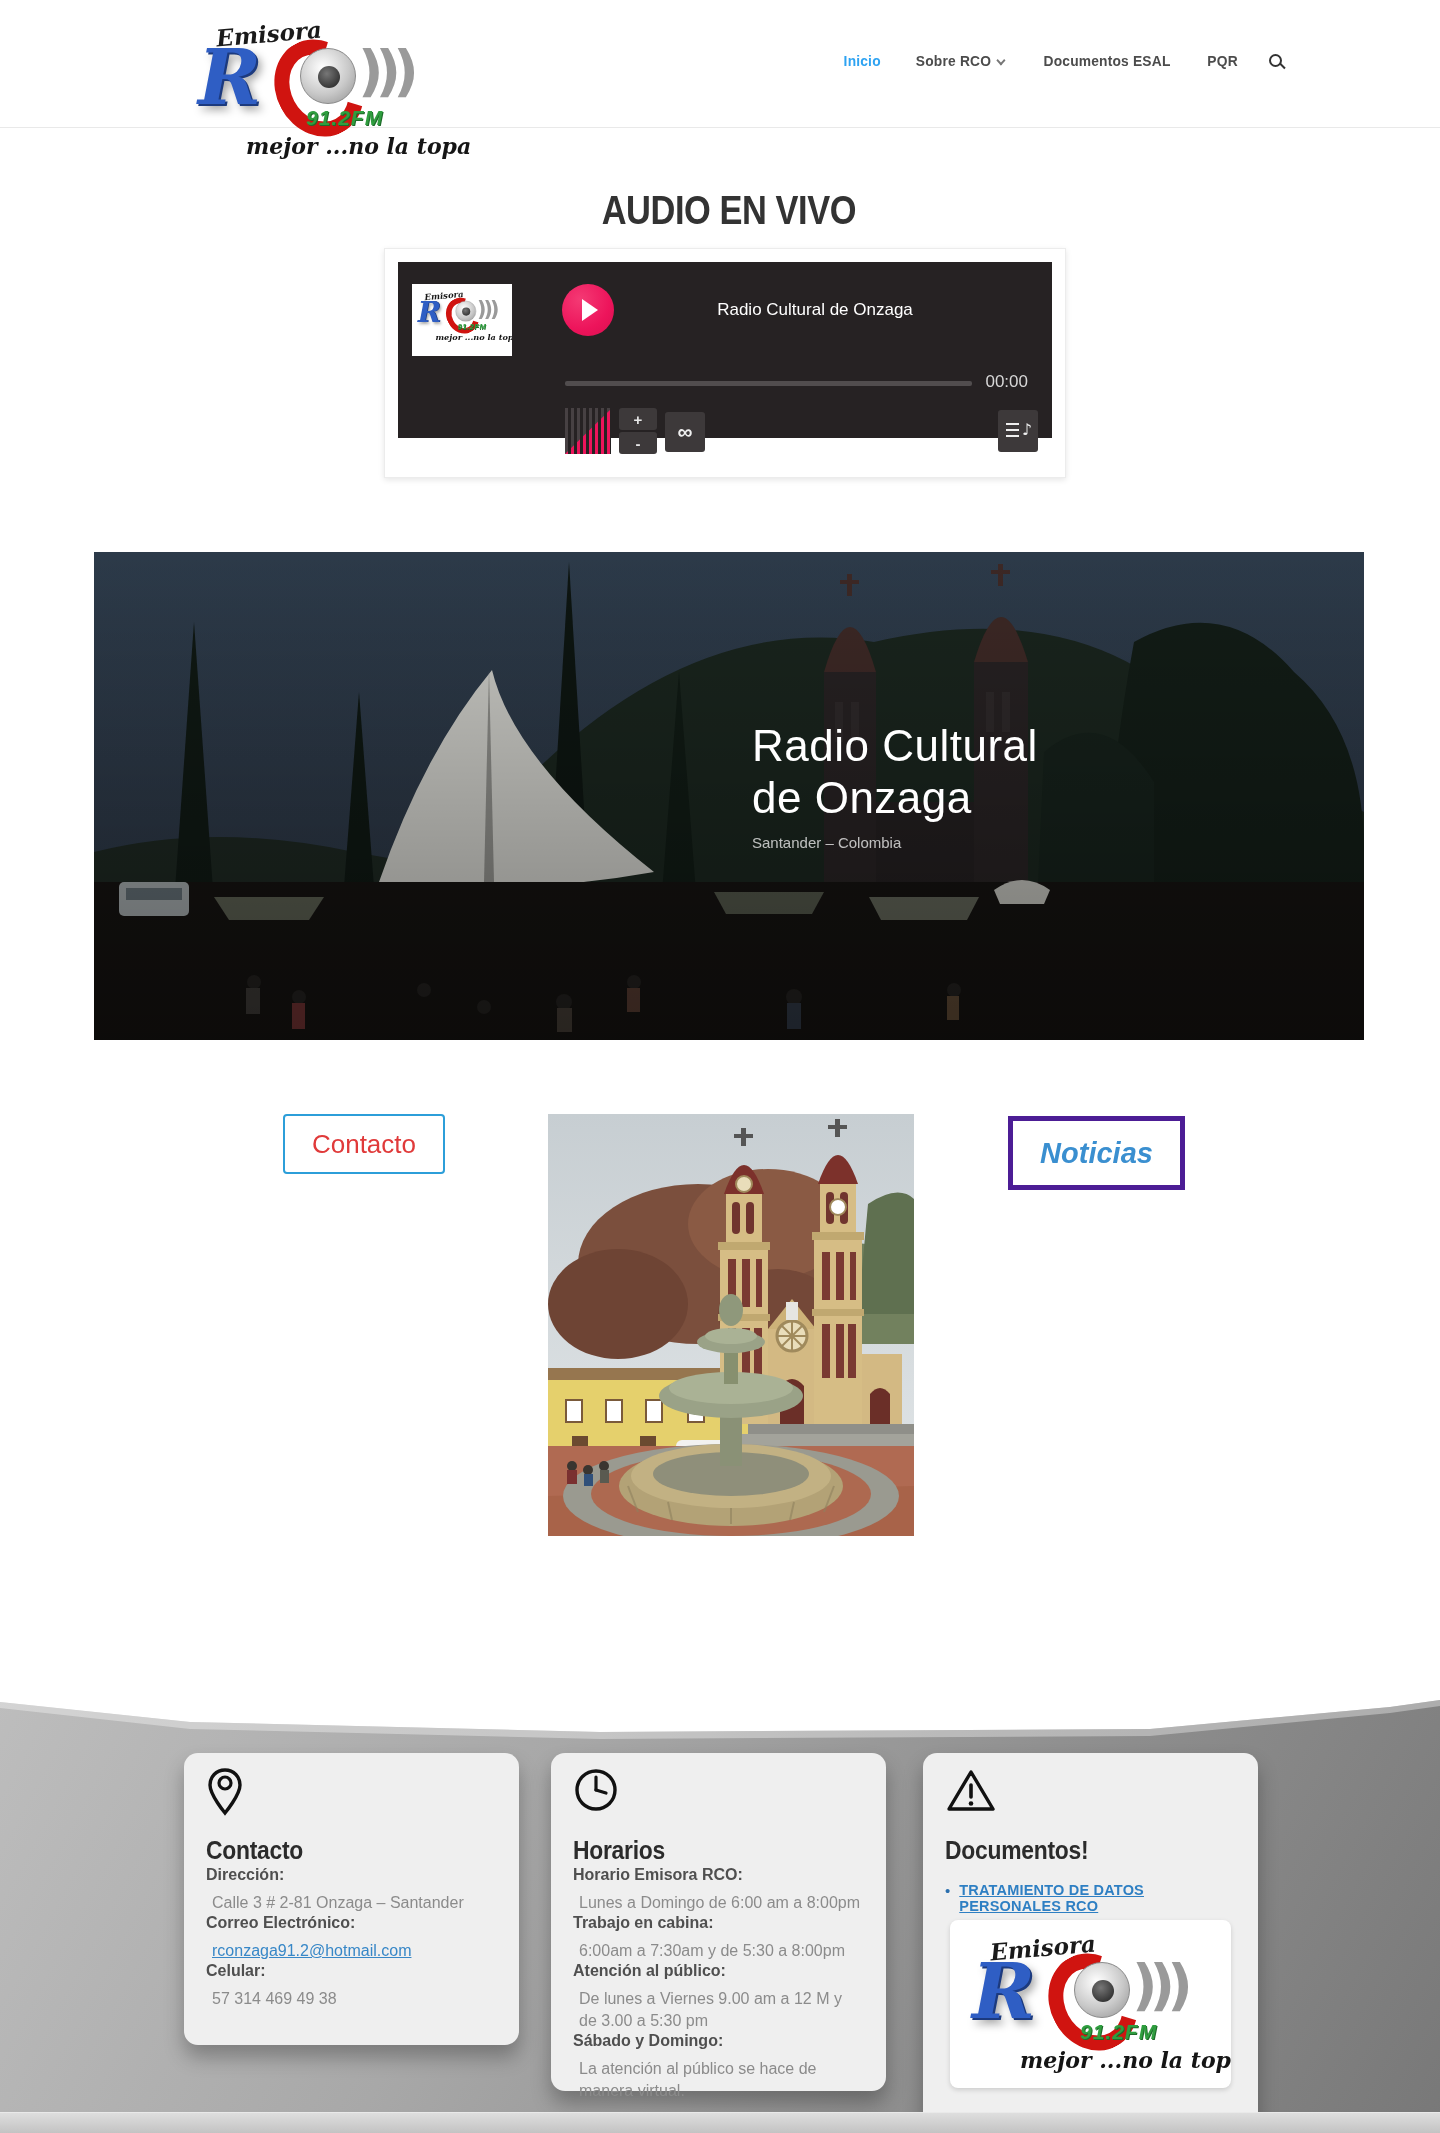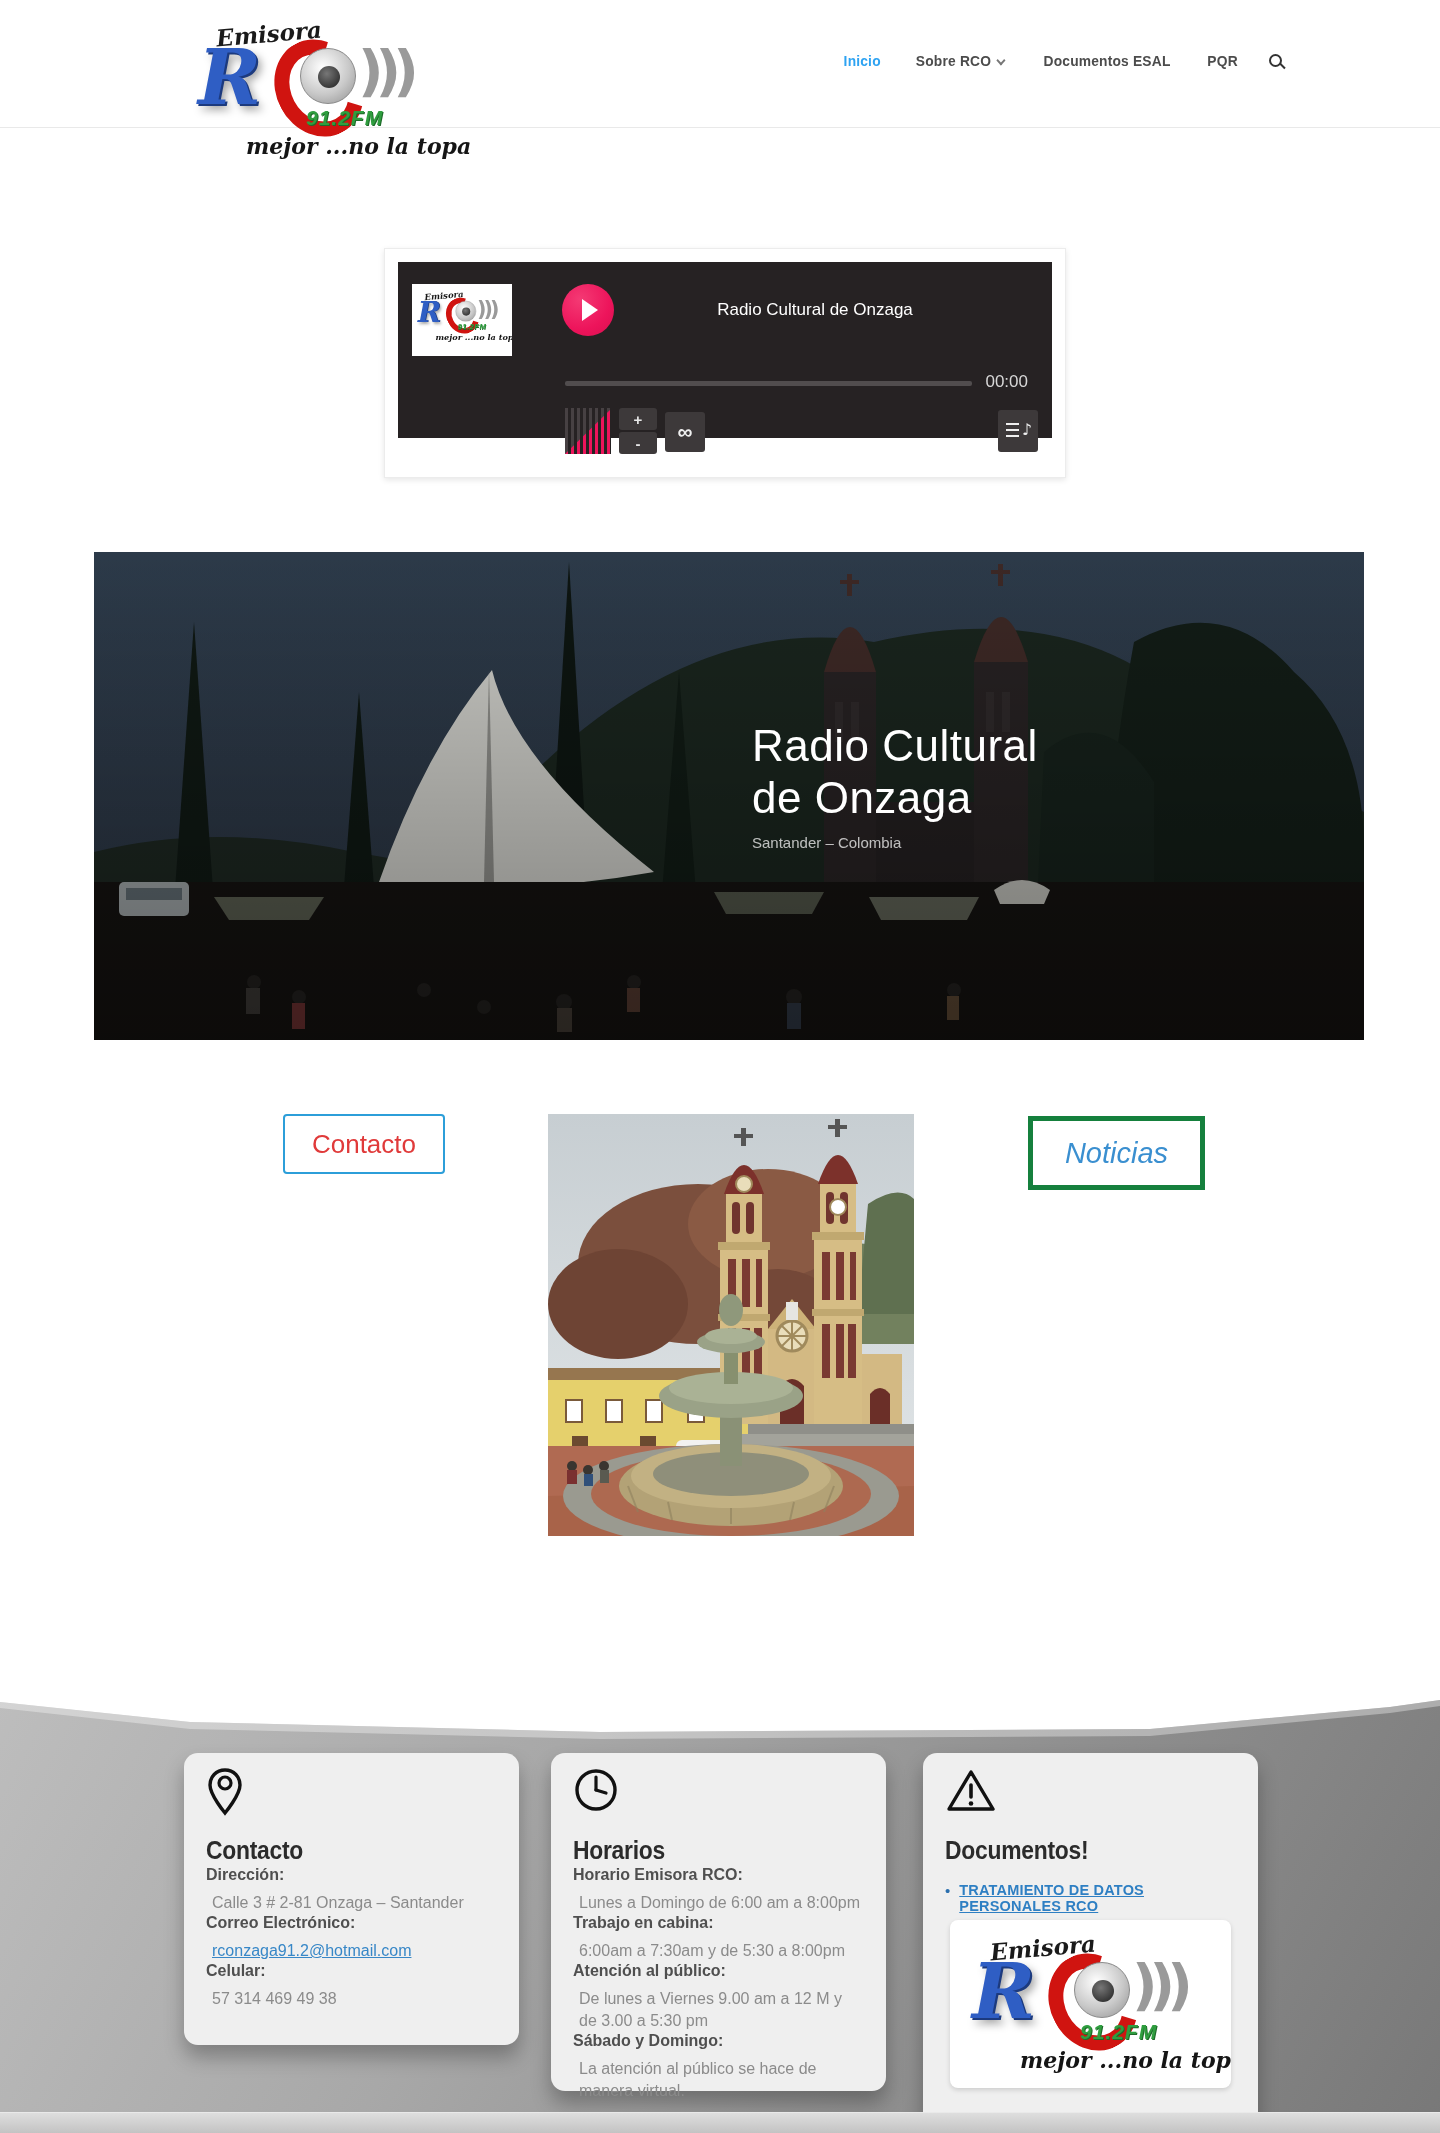--- a/index.html
+++ b/index.html
@@ -117,6 +117,7 @@
     </div>
   </header>
 
+  <h1 class="live-heading"><span>AUDIO EN VIVO</span></h1>
 
   <div class="player-card">
     <div class="player">

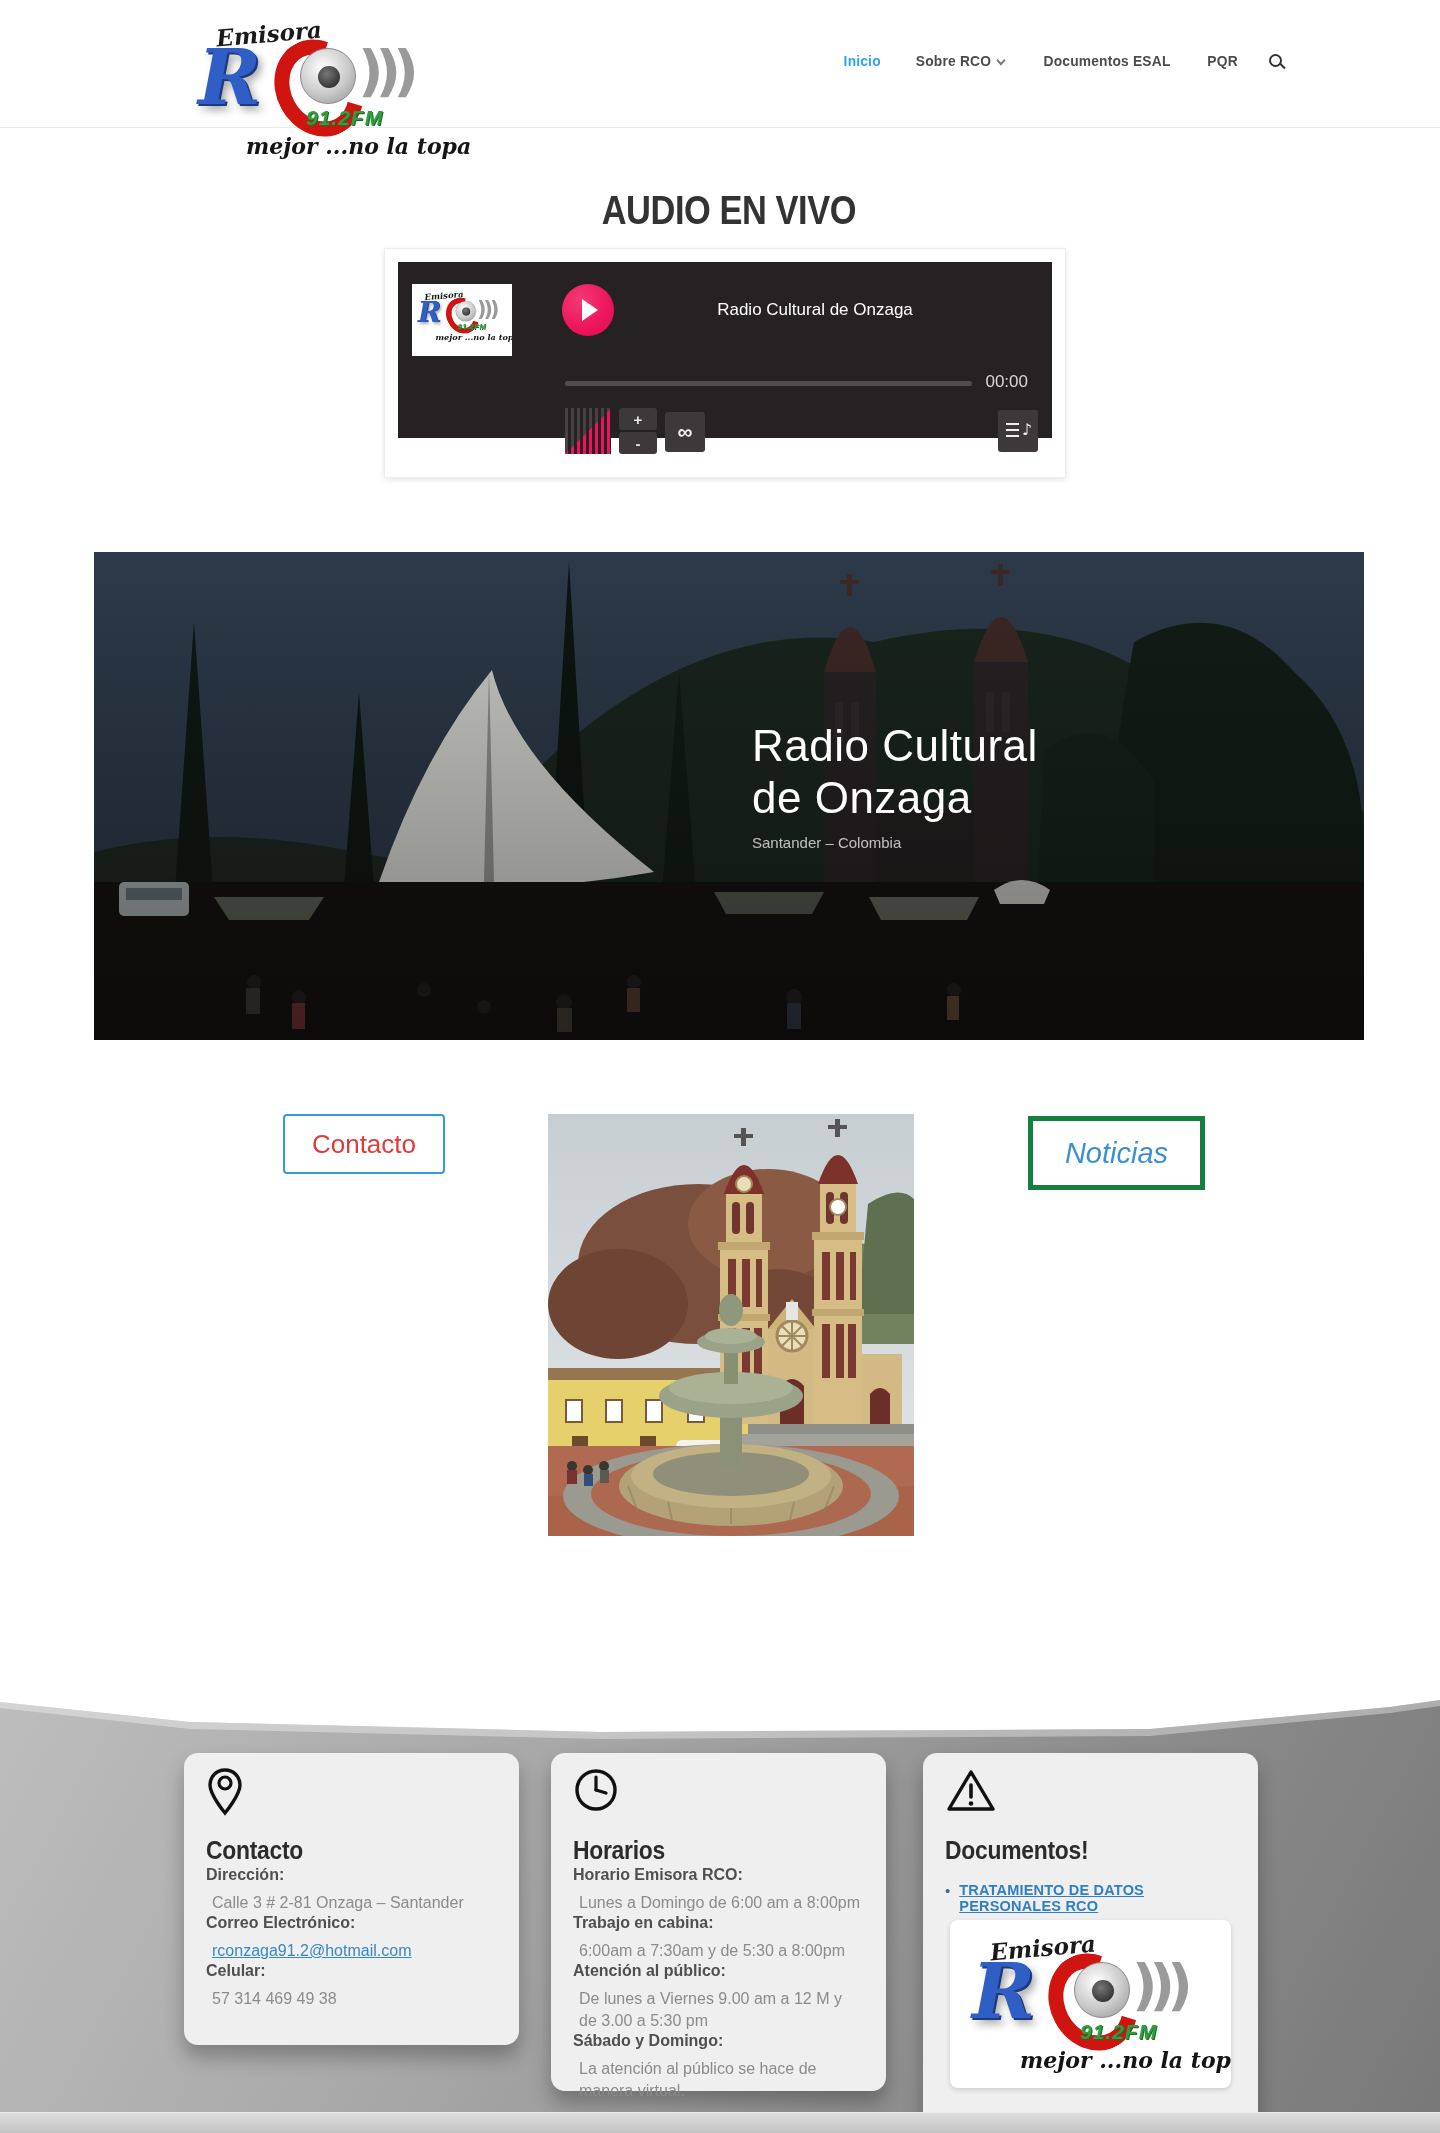--- a/index.html
+++ b/index.html
@@ -50,7 +50,7 @@
   
   .btn-contacto { position:absolute; left:283px; top:1114px; width:162px; height:60px; background:#fff; border:2px solid #2c9ed9; border-radius:4px; color:#e03a3a; font-size:26px; display:flex; align-items:center; justify-content:center; text-decoration:none; cursor:pointer; }
   .church { position:absolute; left:548px; top:1114px; width:366px; height:422px; overflow:hidden; }
-  .btn-noticias { position:absolute; left:1008px; top:1116px; width:177px; height:74px; background:#fff; border:5px solid #15803d; color:#3a8fd0; font-size:29px; font-weight:normal; font-style:italic; display:flex; align-items:center; justify-content:center; text-decoration:none; cursor:pointer;margin-left:20px; }
+  .btn-noticias { position:absolute; left:1008px; top:1116px; width:177px; height:74px; background:#fff; border:5px solid #4c1d95; color:#3a8fd0; font-size:29px; font-weight:bold; font-style:italic; display:flex; align-items:center; justify-content:center; text-decoration:none; cursor:pointer; }
 
   
   .footer { position:absolute; left:0; top:1690px; width:1440px; height:443px; background:linear-gradient(118deg, #bdbdbd 0%, #a8a8a8 35%, #909090 65%, #787878 100%); }

